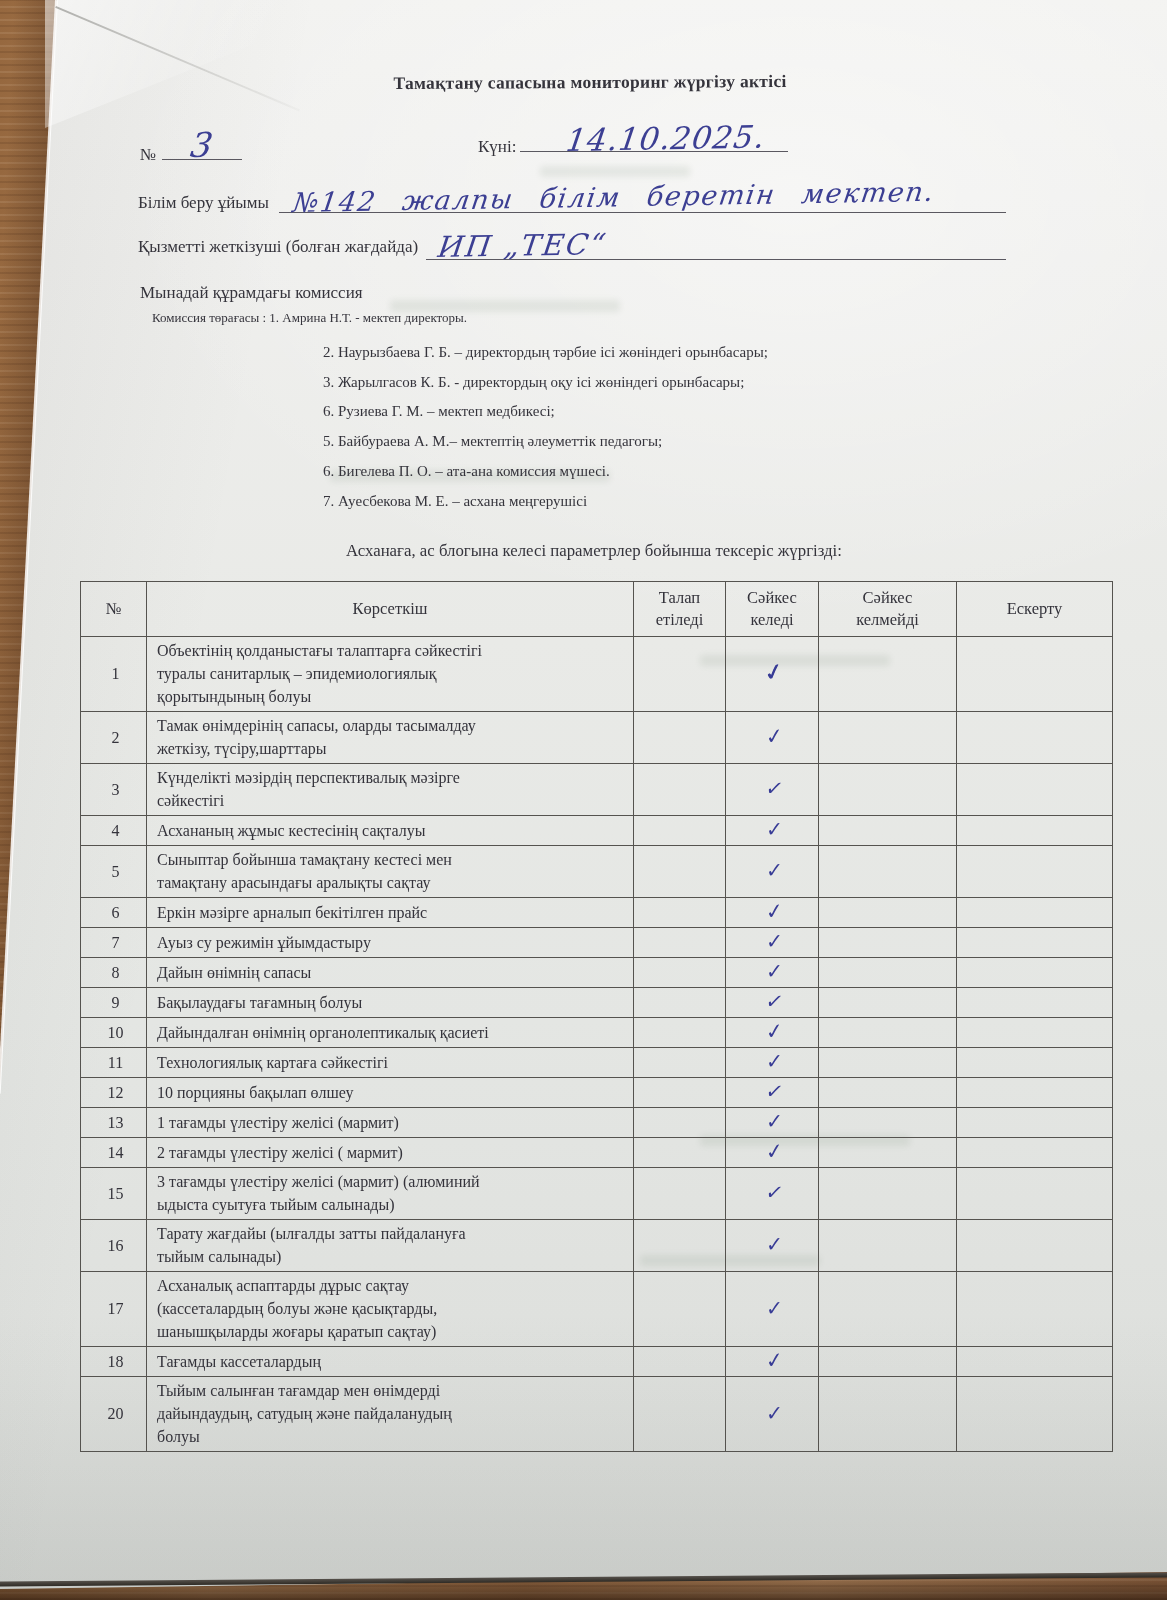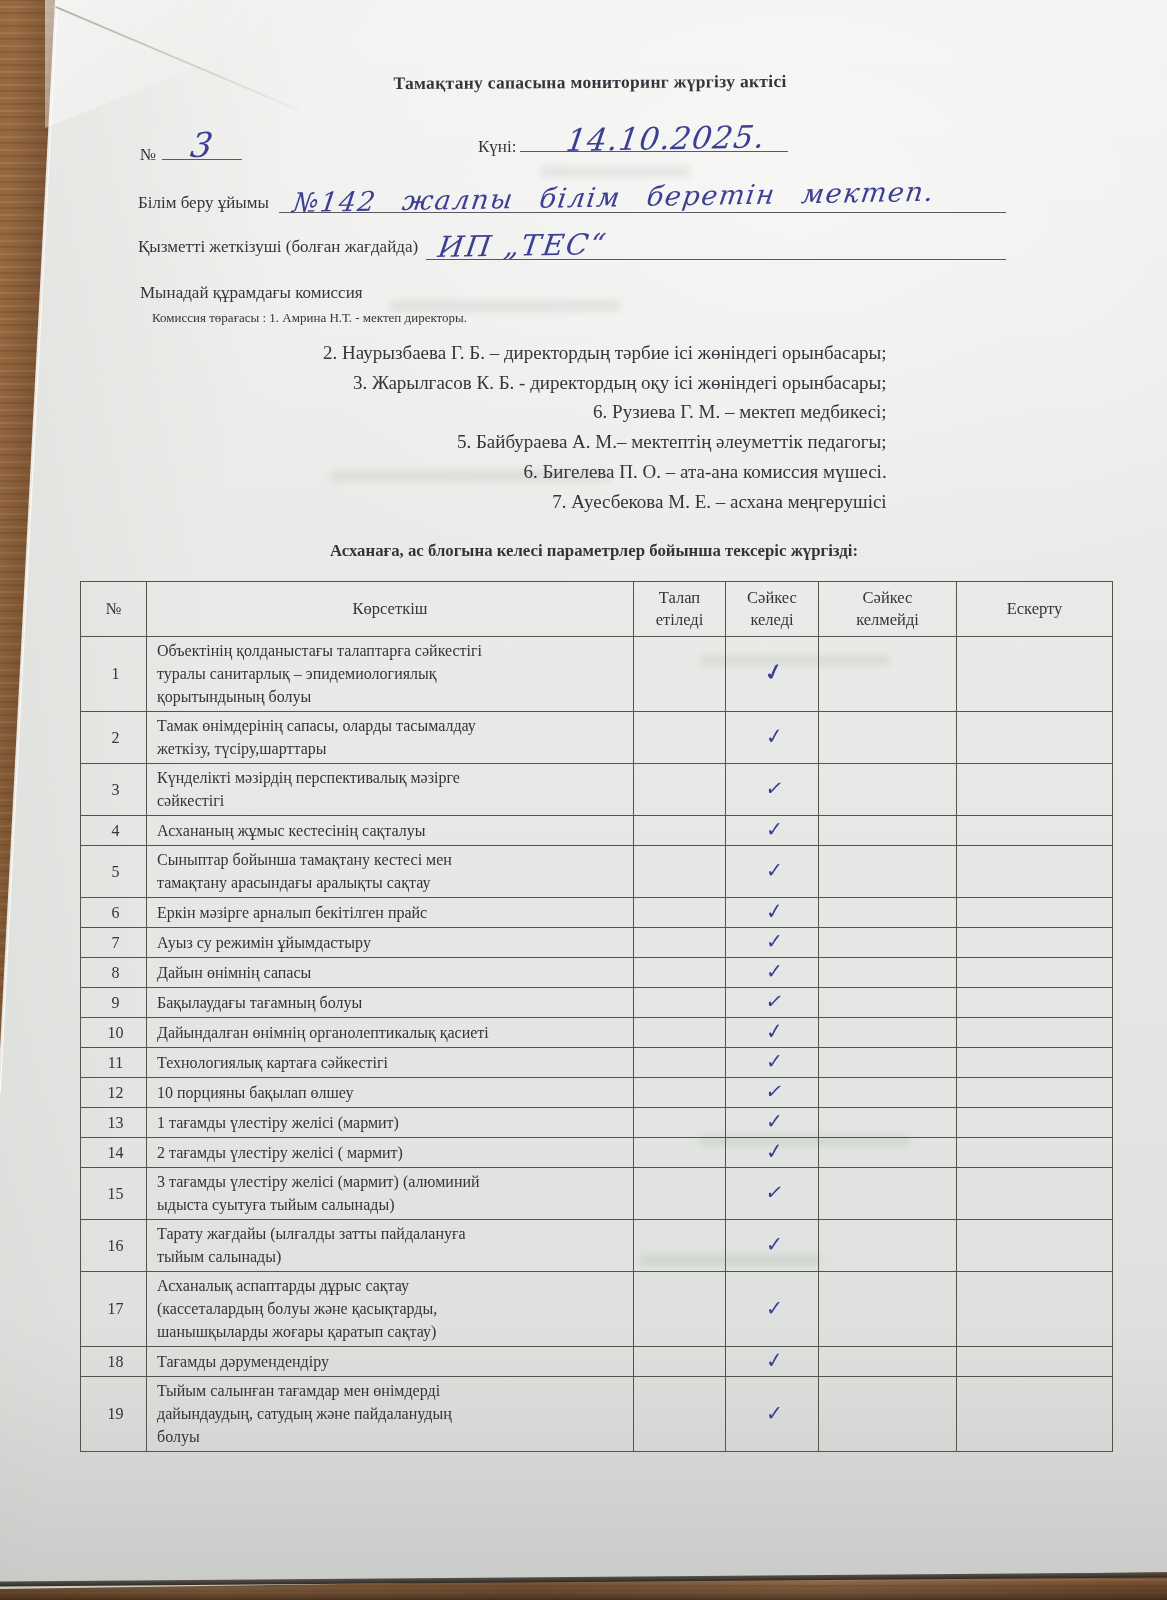--- a/index.html
+++ b/index.html
@@ -72,7 +72,7 @@
 
   .commission-intro{position:absolute;top:283px;left:140px;font-size:17px;text-align:center;}
   .commission-chair{position:absolute;top:310px;left:152px;font-size:13px;}
-  .commission-members{position:absolute;top:338px;left:323px;font-size:19px;text-align:right;}
+  .commission-members{position:absolute;top:338px;left:323px;font-size:15px;}
   .commission-members div{line-height:29.7px;white-space:nowrap;}
 
   .table-heading{position:absolute;top:541px;left:144px;width:900px;text-align:center;

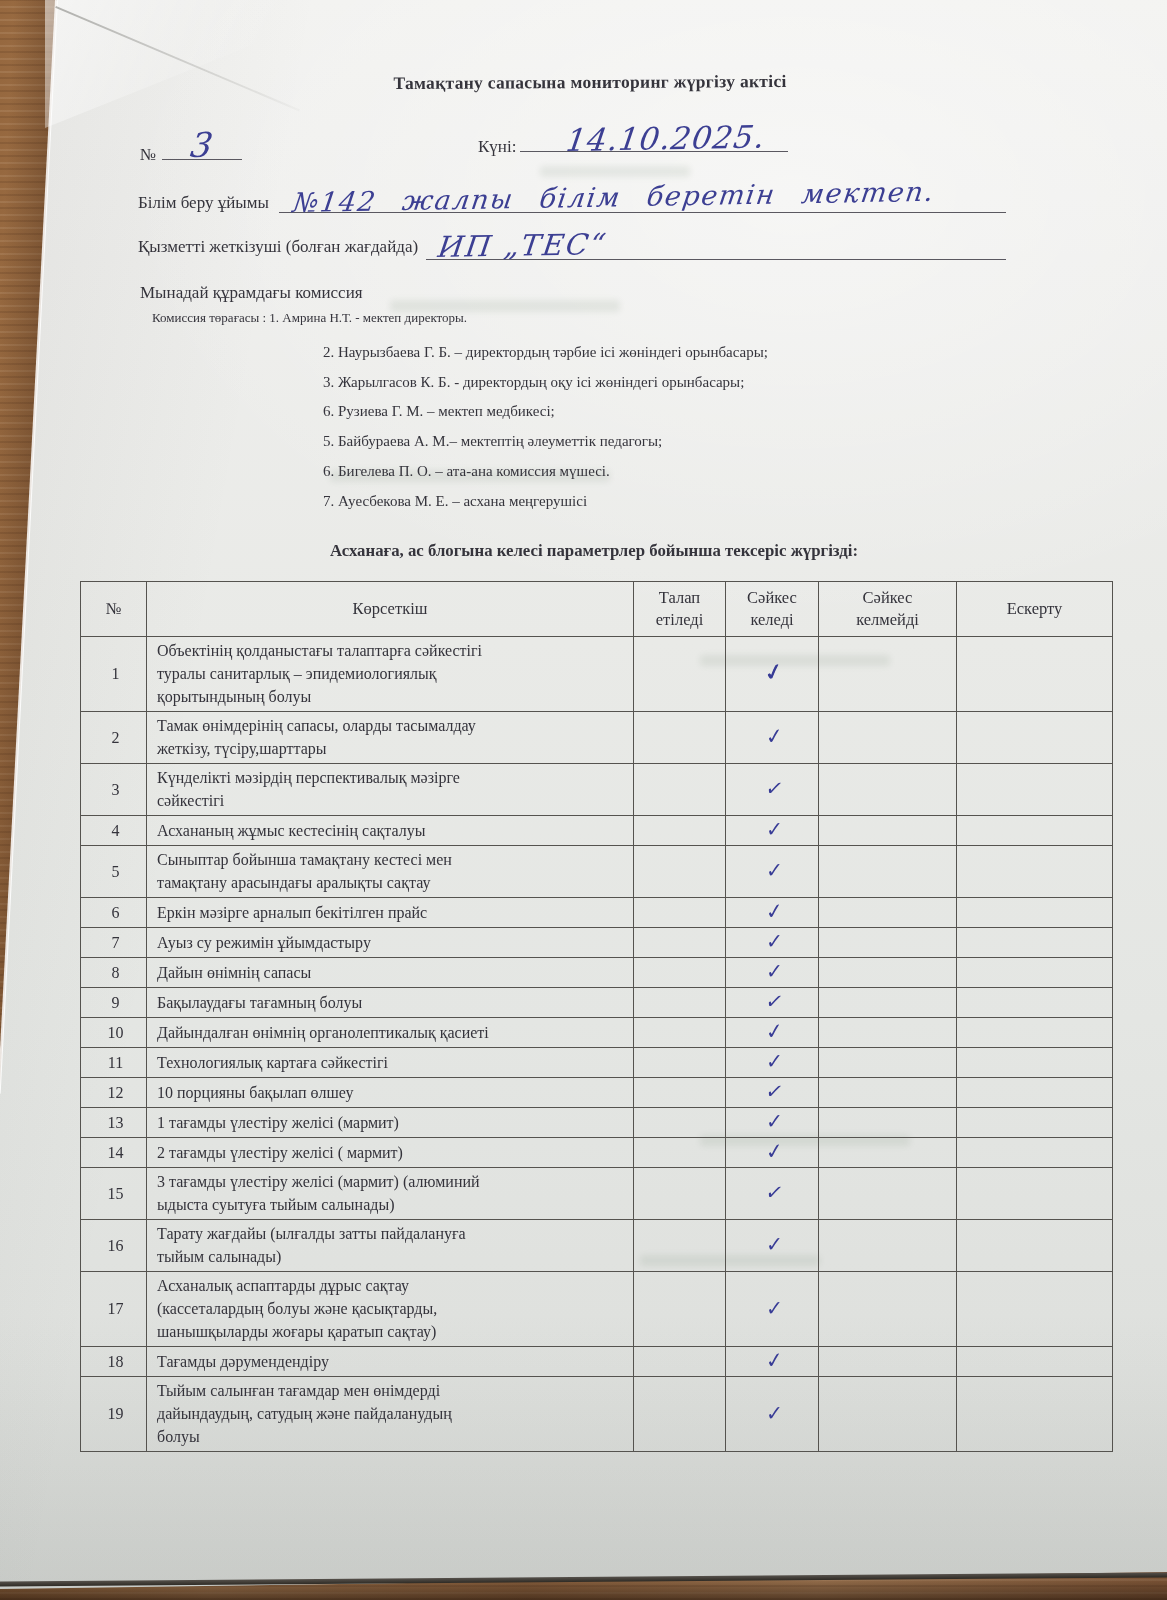--- a/index.html
+++ b/index.html
@@ -76,7 +76,7 @@
   .commission-members div{line-height:29.7px;white-space:nowrap;}
 
   .table-heading{position:absolute;top:541px;left:144px;width:900px;text-align:center;
-    font-size:16.8px;font-weight:bold;}
+    font-size:16.8px;font-weight:normal;}
 
   table.inspection{position:absolute;top:581px;left:80px;width:1032px;border-collapse:collapse;
     table-layout:fixed;}

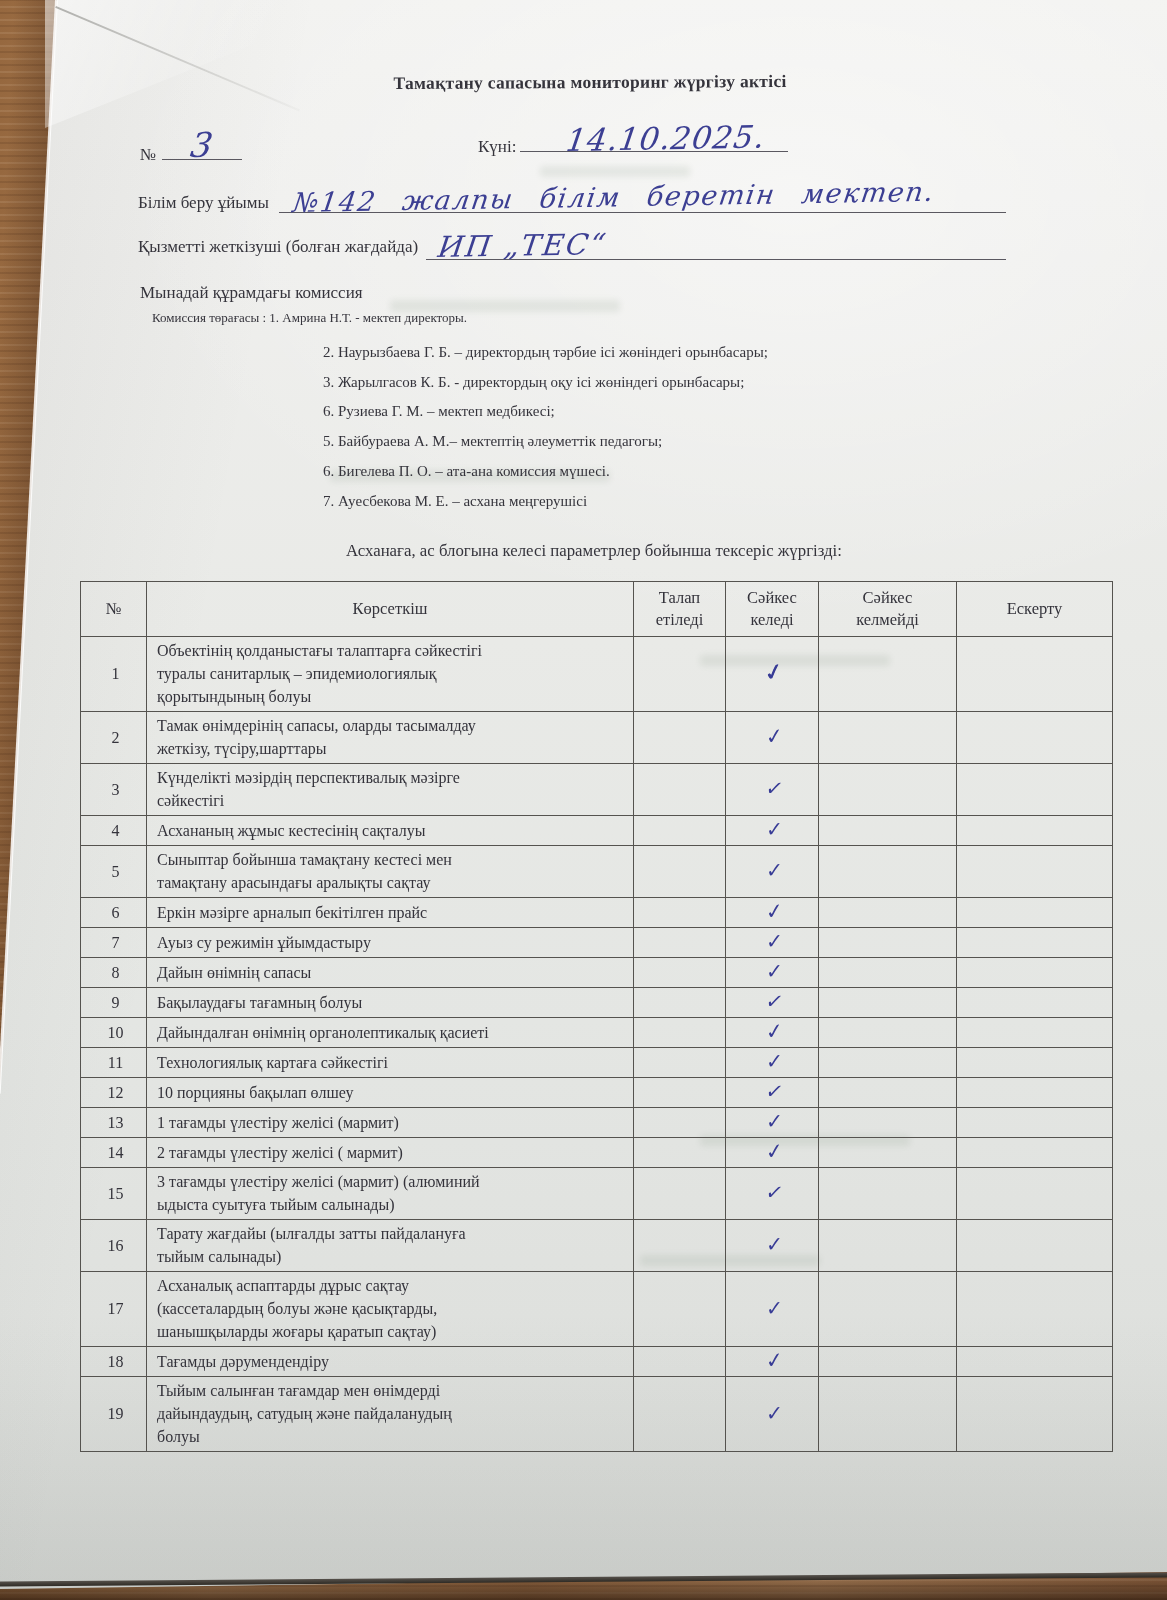--- a/index.html
+++ b/index.html
@@ -325,7 +325,7 @@
         </tr>
         <tr>
           <td class="c-num">18</td>
-          <td class="c-text">Тағамды  дәрумендендіру</td>
+          <td class="c-text">Тағамды  кассеталардың</td>
           <td class="c-mid"></td>
           <td class="c-mid"><span class="check">✓</span></td>
           <td class="c-mid"></td>

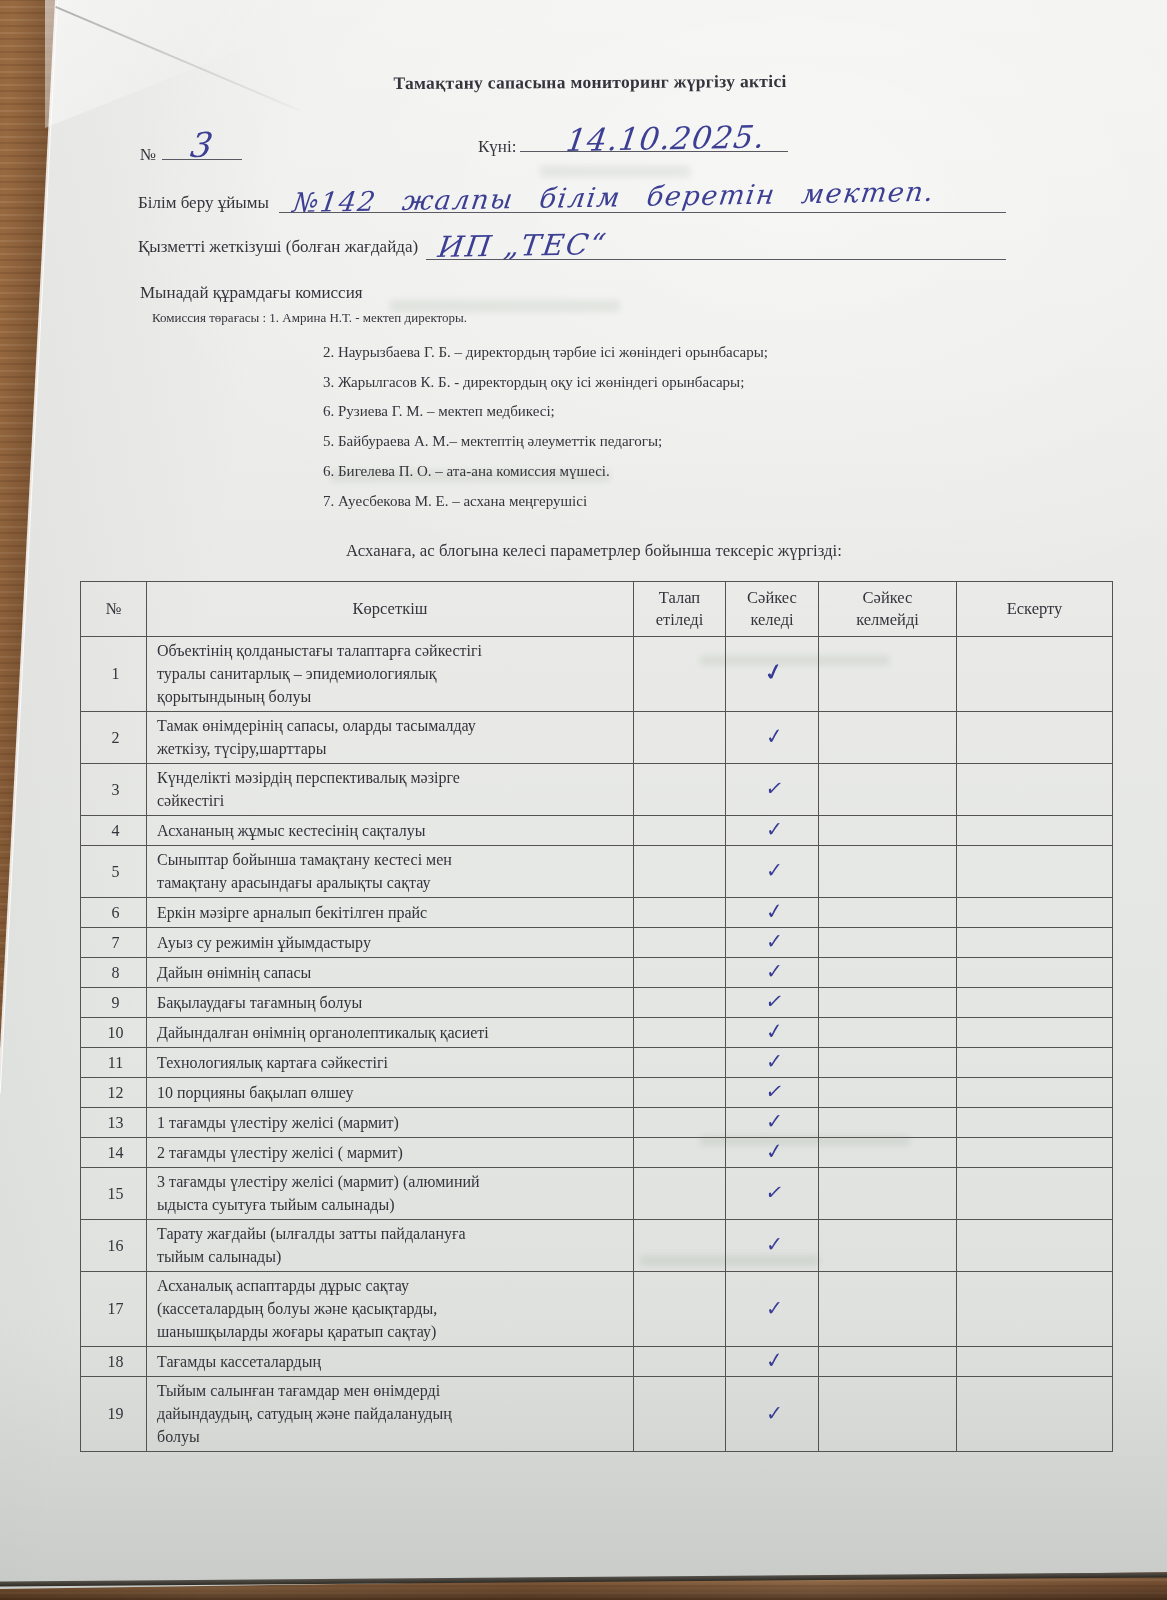--- a/index.html
+++ b/index.html
@@ -332,7 +332,7 @@
           <td class="c-mid"></td>
         </tr>
         <tr>
-          <td class="c-num">19</td>
+          <td class="c-num">20</td>
           <td class="c-text">Тыйым  салынған  тағамдар  мен өнімдерді
 дайындаудың,  сатудың  және  пайдаланудың
 болуы</td>

